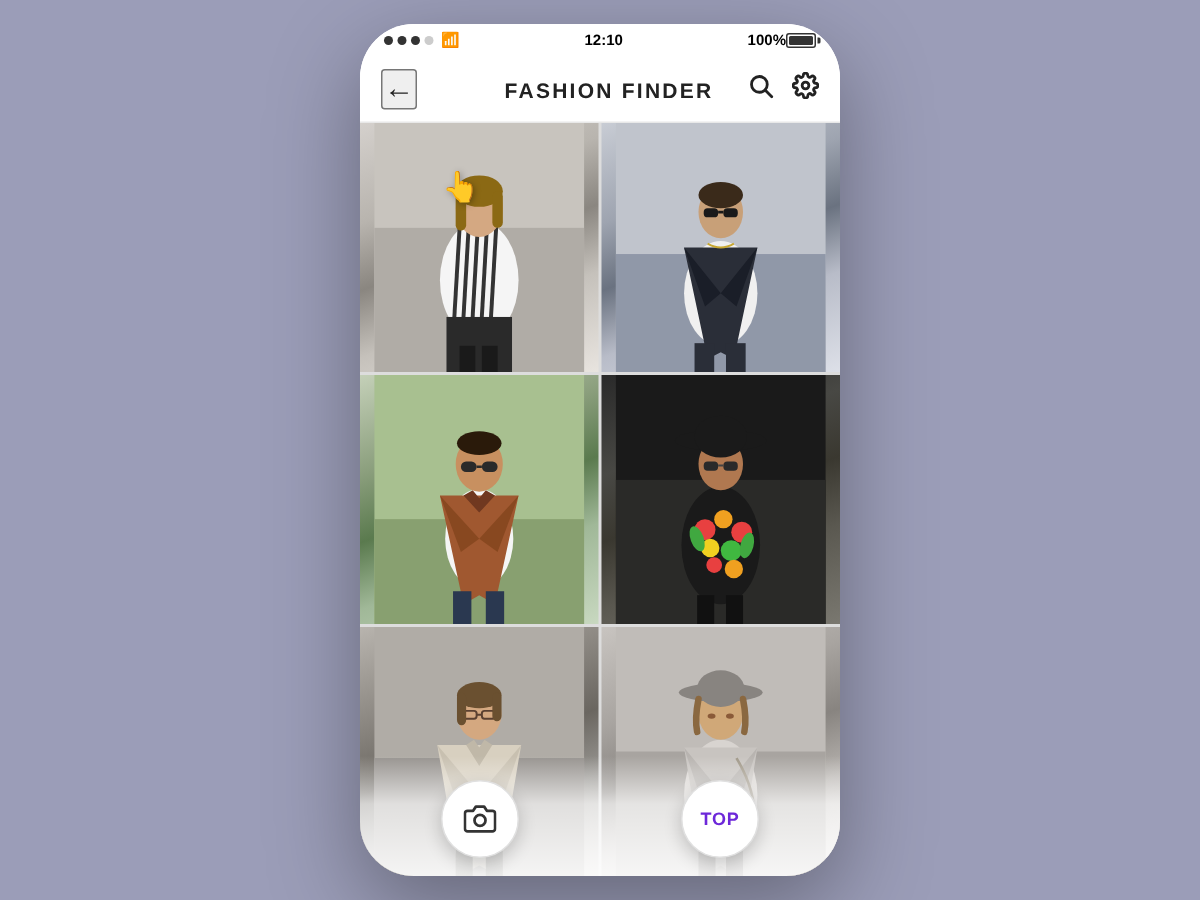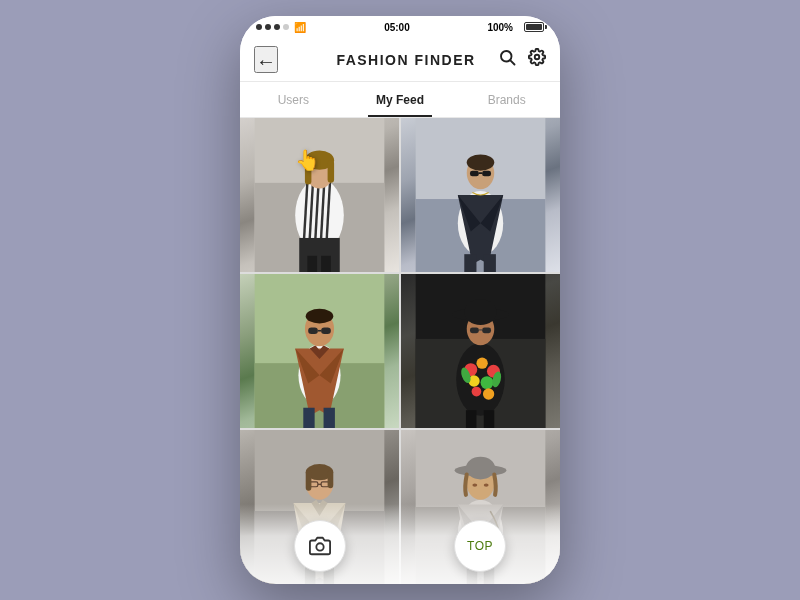--- a/index.html
+++ b/index.html
@@ -216,7 +216,7 @@
       <div class="status-dot dim"></div>
       <span class="wifi-icon">📶</span>
     </div>
-    <span>05:00</span>
+    <span>12:10</span>
     <div class="status-right">
       <span>100%</span>
       <div class="battery-icon">

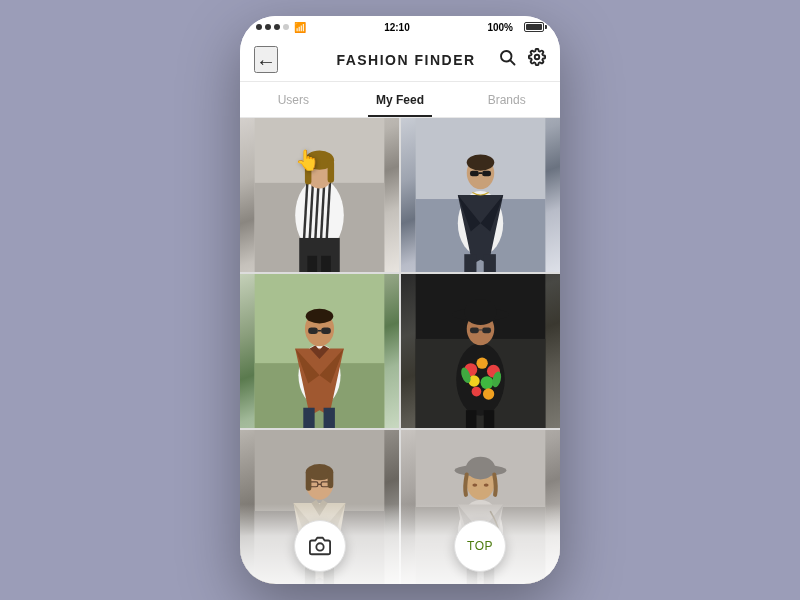--- a/index.html
+++ b/index.html
@@ -46,7 +46,7 @@
     }
     .status-dot.dim { background: #ccc; }
     .wifi-icon { font-size: 10px; margin-left: 2px; }
-    .status-right { display: flex; align-items: center; gap: 11px; font-size: 10px; }
+    .status-right { display: flex; align-items: center; gap: 0; font-size: 10px; }
     .battery-icon {
       width: 20px; height: 10px; border: 1.5px solid #333; border-radius: 2px;
       position: relative; display: inline-block;

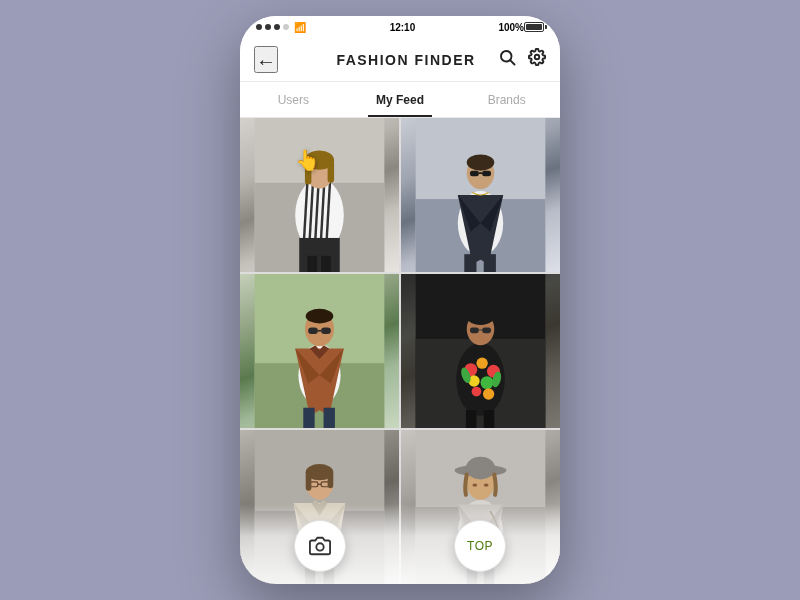--- a/index.html
+++ b/index.html
@@ -244,17 +244,6 @@
     </div>
   </div>
 
-  <div class="tab-bar">
-    <div class="tab-item">
-      <span>Users</span>
-    </div>
-    <div class="tab-item active">
-      <span>My Feed</span>
-    </div>
-    <div class="tab-item">
-      <span>Brands</span>
-    </div>
-  </div>
 
   <div class="grid">
 

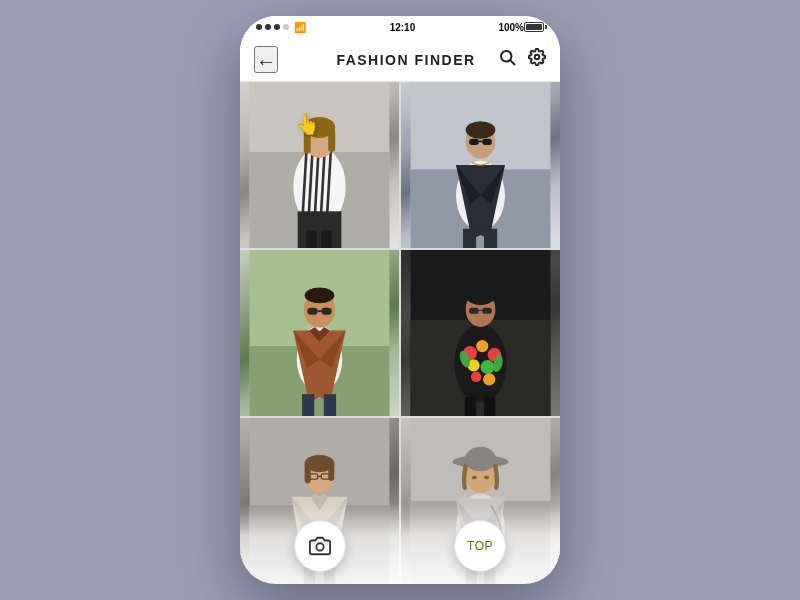--- a/index.html
+++ b/index.html
@@ -188,9 +188,9 @@
     .fab-btn.top-btn {
       border: 1px solid #e0e0e0;
       font-size: 12px;
-      font-weight: 400;
+      font-weight: 700;
       letter-spacing: 0.5px;
-      color: #4d7c0f;
+      color: #6d28d9;
     }
 
     

